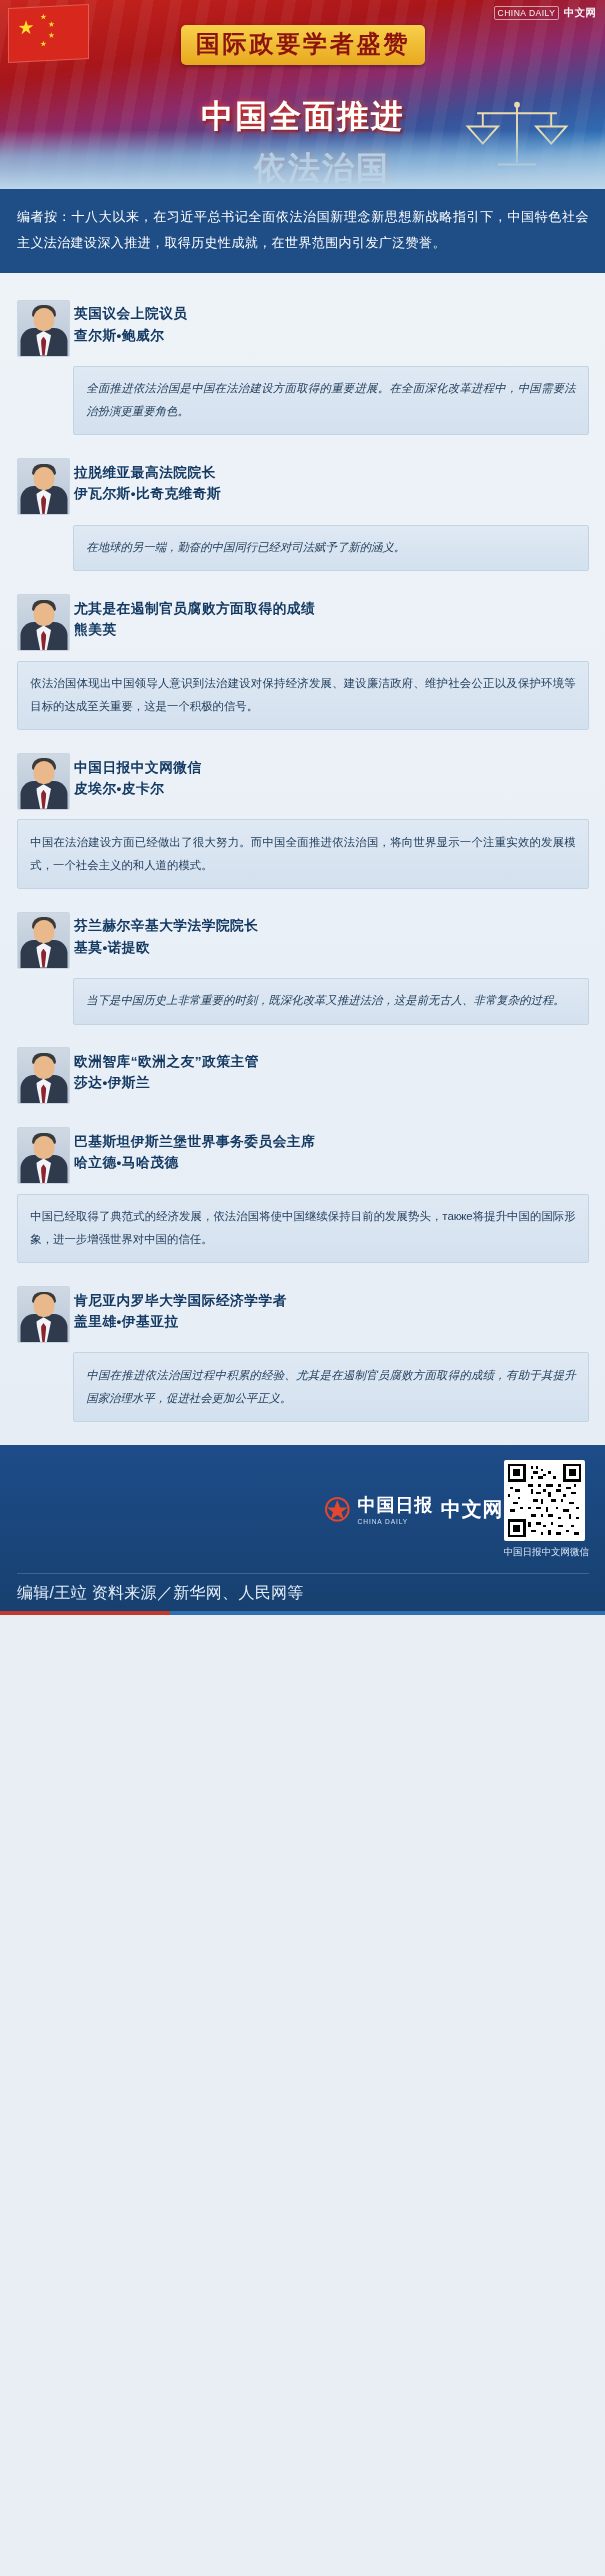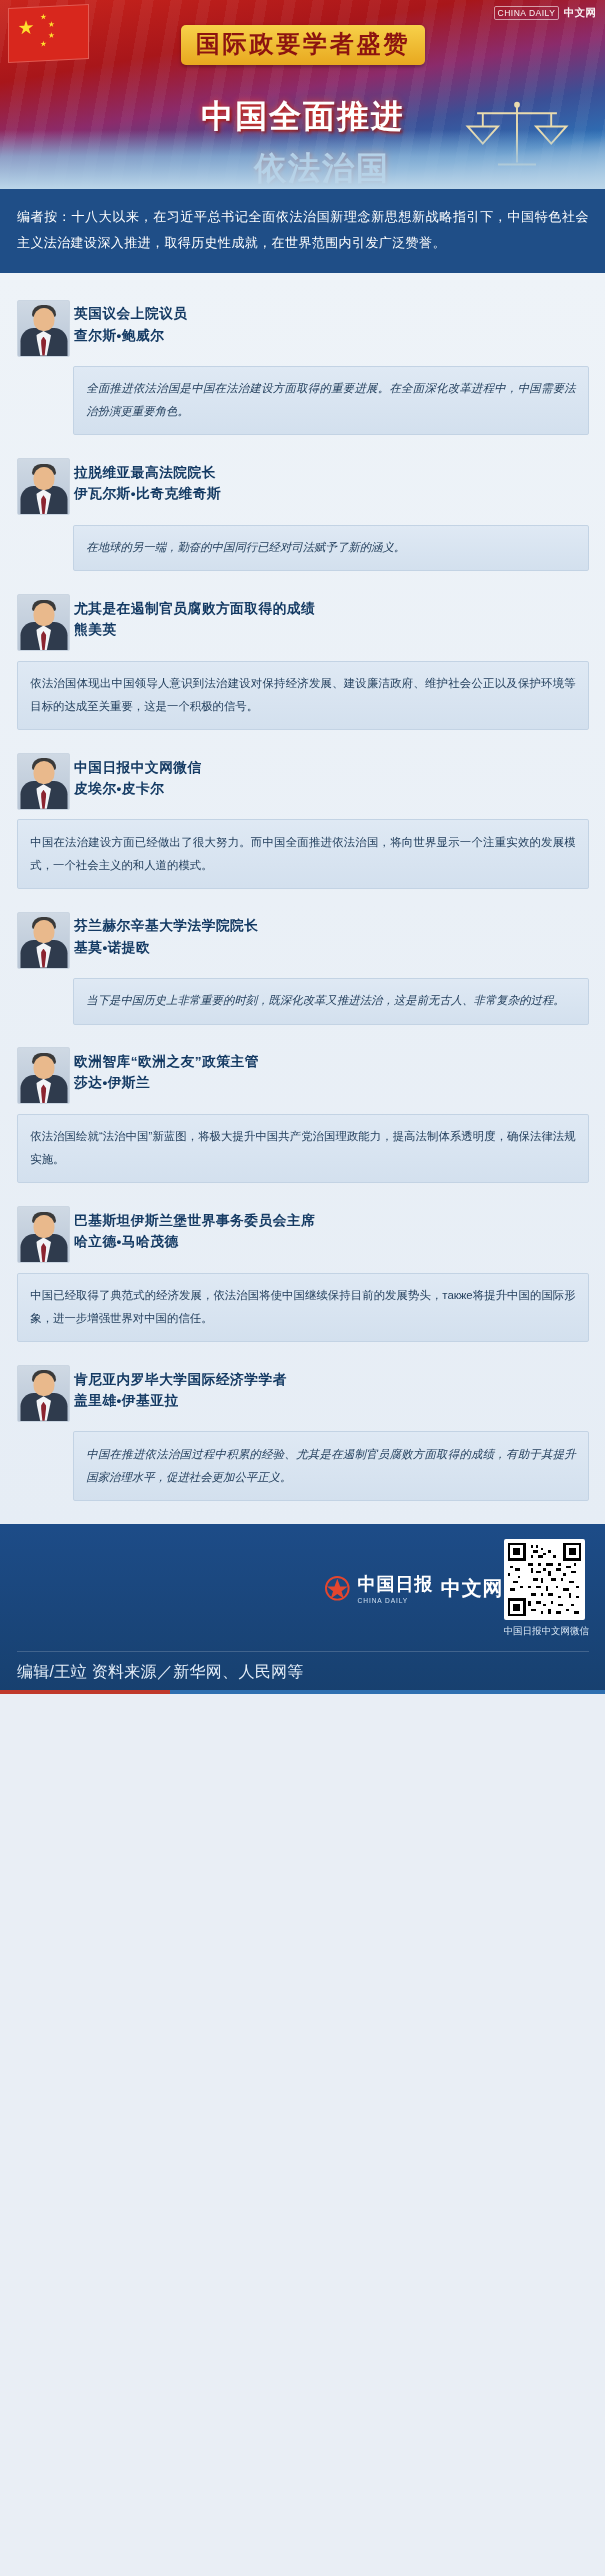--- a/index.html
+++ b/index.html
@@ -358,7 +358,6 @@
           <div class="name-line">莎达•伊斯兰</div>
         </div>
       </div>
-      <div class="quote">依法治国绘就“法治中国”新蓝图，将极大提升中国共产党治国理政能力，提高法制体系透明度，确保法律法规实施。</div>
     </div>
 
     <div class="entry">

